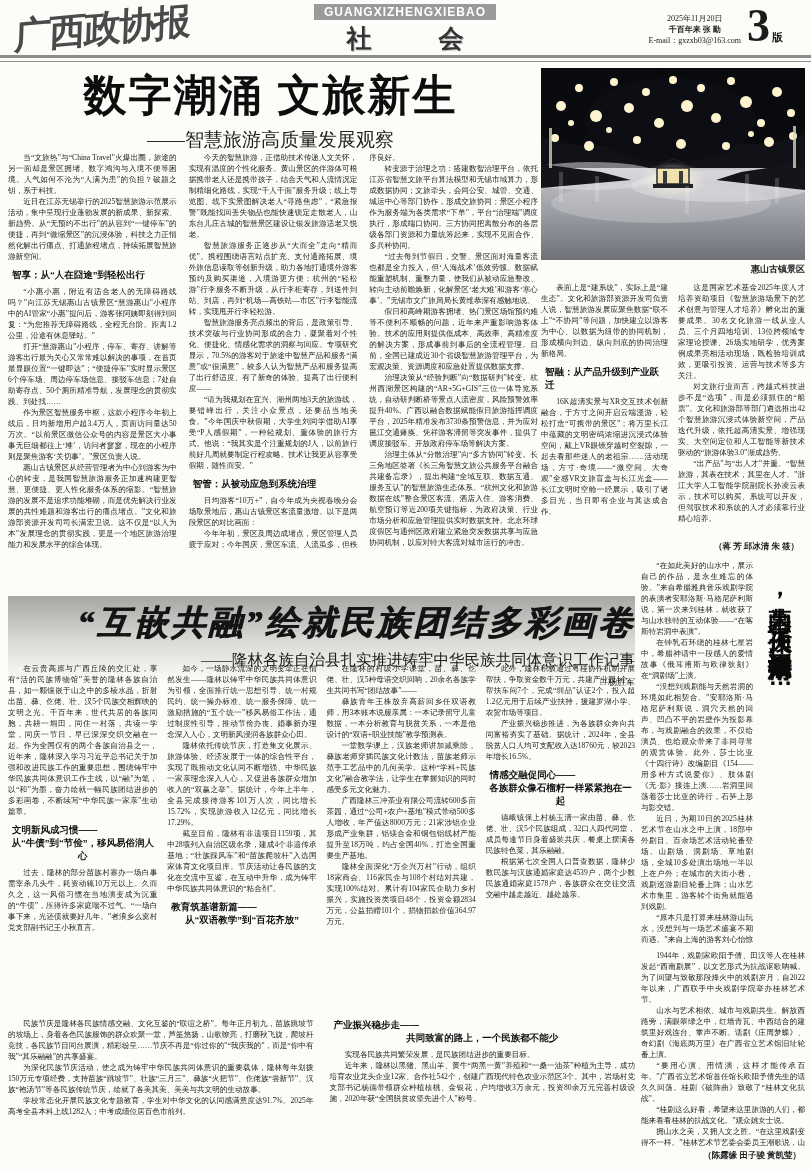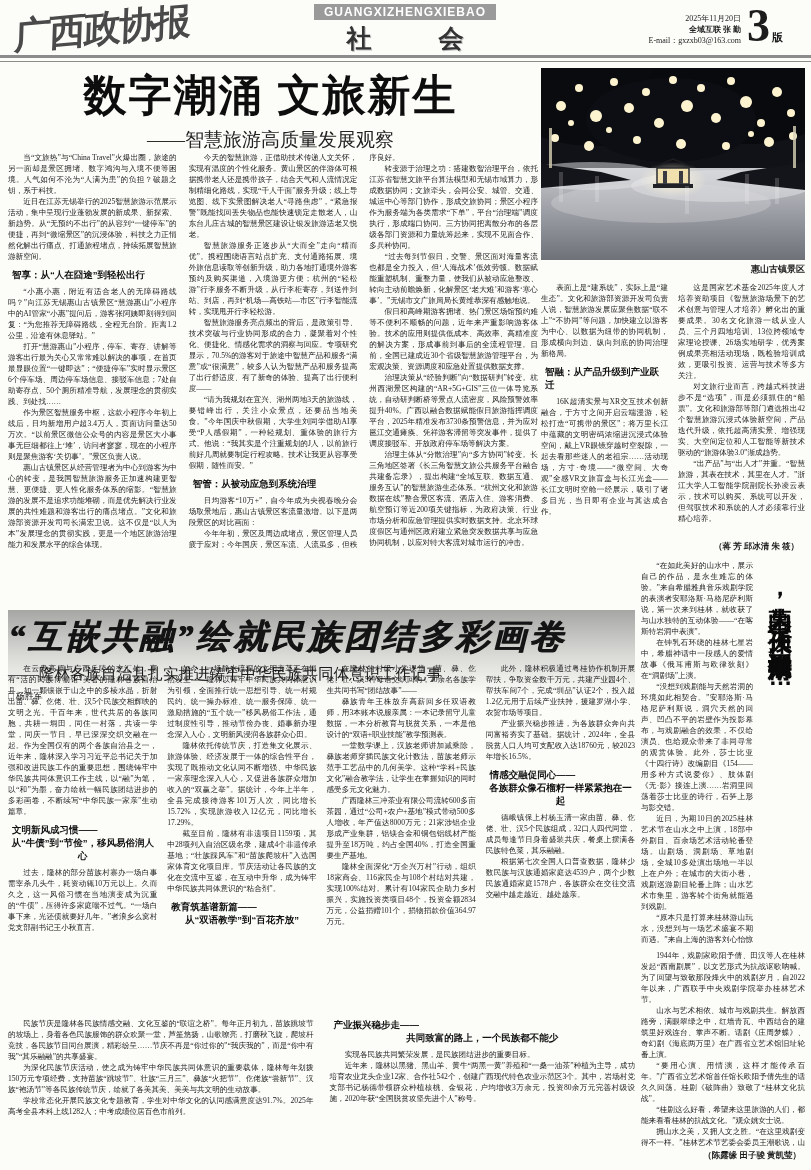--- a/index.html
+++ b/index.html
@@ -14,7 +14,7 @@
         font-weight:bold;font-size:12px;letter-spacing:1px;padding:1px 10px;}
   .section-title{margin-top:2px;font-family:"Liberation Sans",sans-serif;font-weight:900;font-size:25px;
         color:#333;letter-spacing:30px;padding-left:30px;text-shadow:1px 1px 0 #bdbdbd;}
-  .mh-meta{position:absolute;right:70px;top:13px;font-size:8px;line-height:11px;color:#222;text-align:right;}
+  .mh-meta{position:absolute;right:70px;top:13px;font-size:8px;line-height:11px;color:#222;text-align:center;}
   .mh-meta .b{font-weight:bold;}
   .pageno-wrap{position:absolute;right:8px;top:2px;width:56px;text-align:left;}
   .pageno{font-size:46px;font-weight:bold;line-height:48px;display:inline-block;}

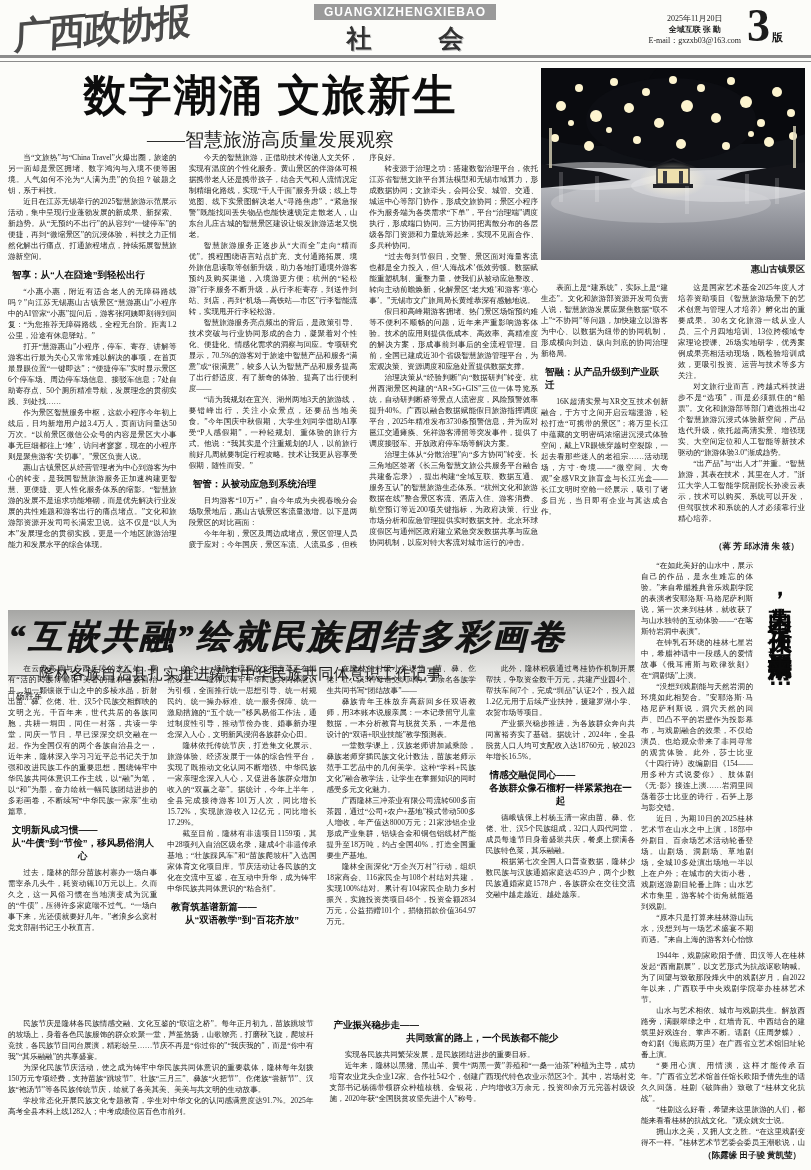--- a/index.html
+++ b/index.html
@@ -71,7 +71,7 @@
     </div>
     <div class="mh-meta">
       <div>2025年11月20日</div>
-      <div class="b">全域互联 张 勤</div>
+      <div class="b">千百年来 张 勤</div>
       <div>E-mail：gxzxb03@163.com</div>
     </div>
     <div class="pageno-wrap">

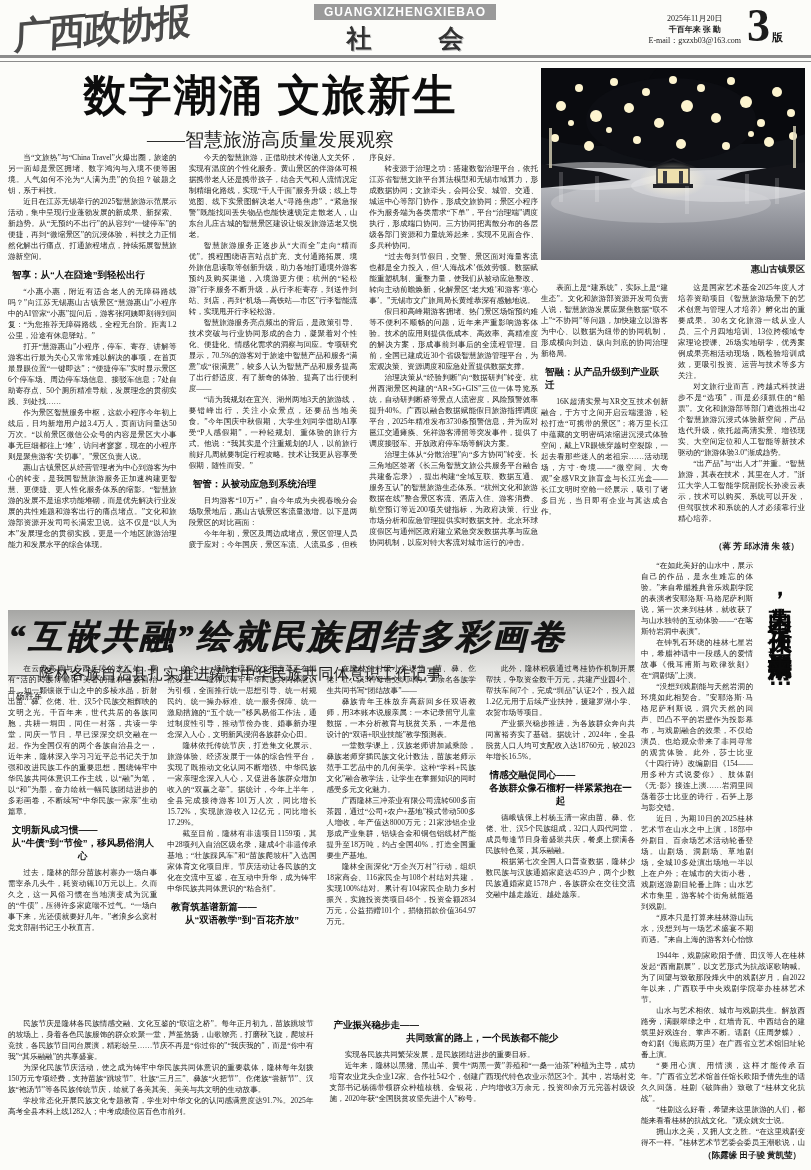--- a/index.html
+++ b/index.html
@@ -39,8 +39,8 @@
   .byline{position:absolute;text-align:right;font-size:8.5px;font-weight:bold;}
   .a1-byline{left:541px;top:541px;width:258px;}
   
-  .a2-banner{position:absolute;left:8px;top:596px;width:627px;height:100px;text-align:left;
-        background:linear-gradient(180deg,#a6a6a4 0%,#d9d9d6 45%,#fcfcf9 85%);margin-top:14px;}
+  .a2-banner{position:absolute;left:8px;top:596px;width:627px;height:100px;text-align:right;
+        background:linear-gradient(180deg,#a6a6a4 0%,#d9d9d6 45%,#fcfcf9 85%);}
   .a2-headline{padding-top:4px;font-size:34px;font-weight:bold;font-style:italic;letter-spacing:3px;
         color:#141414;text-shadow:1px 0 0 #141414;}
   .a2-subhead{margin-top:4px;font-size:15.5px;color:#1a1a1a;}

